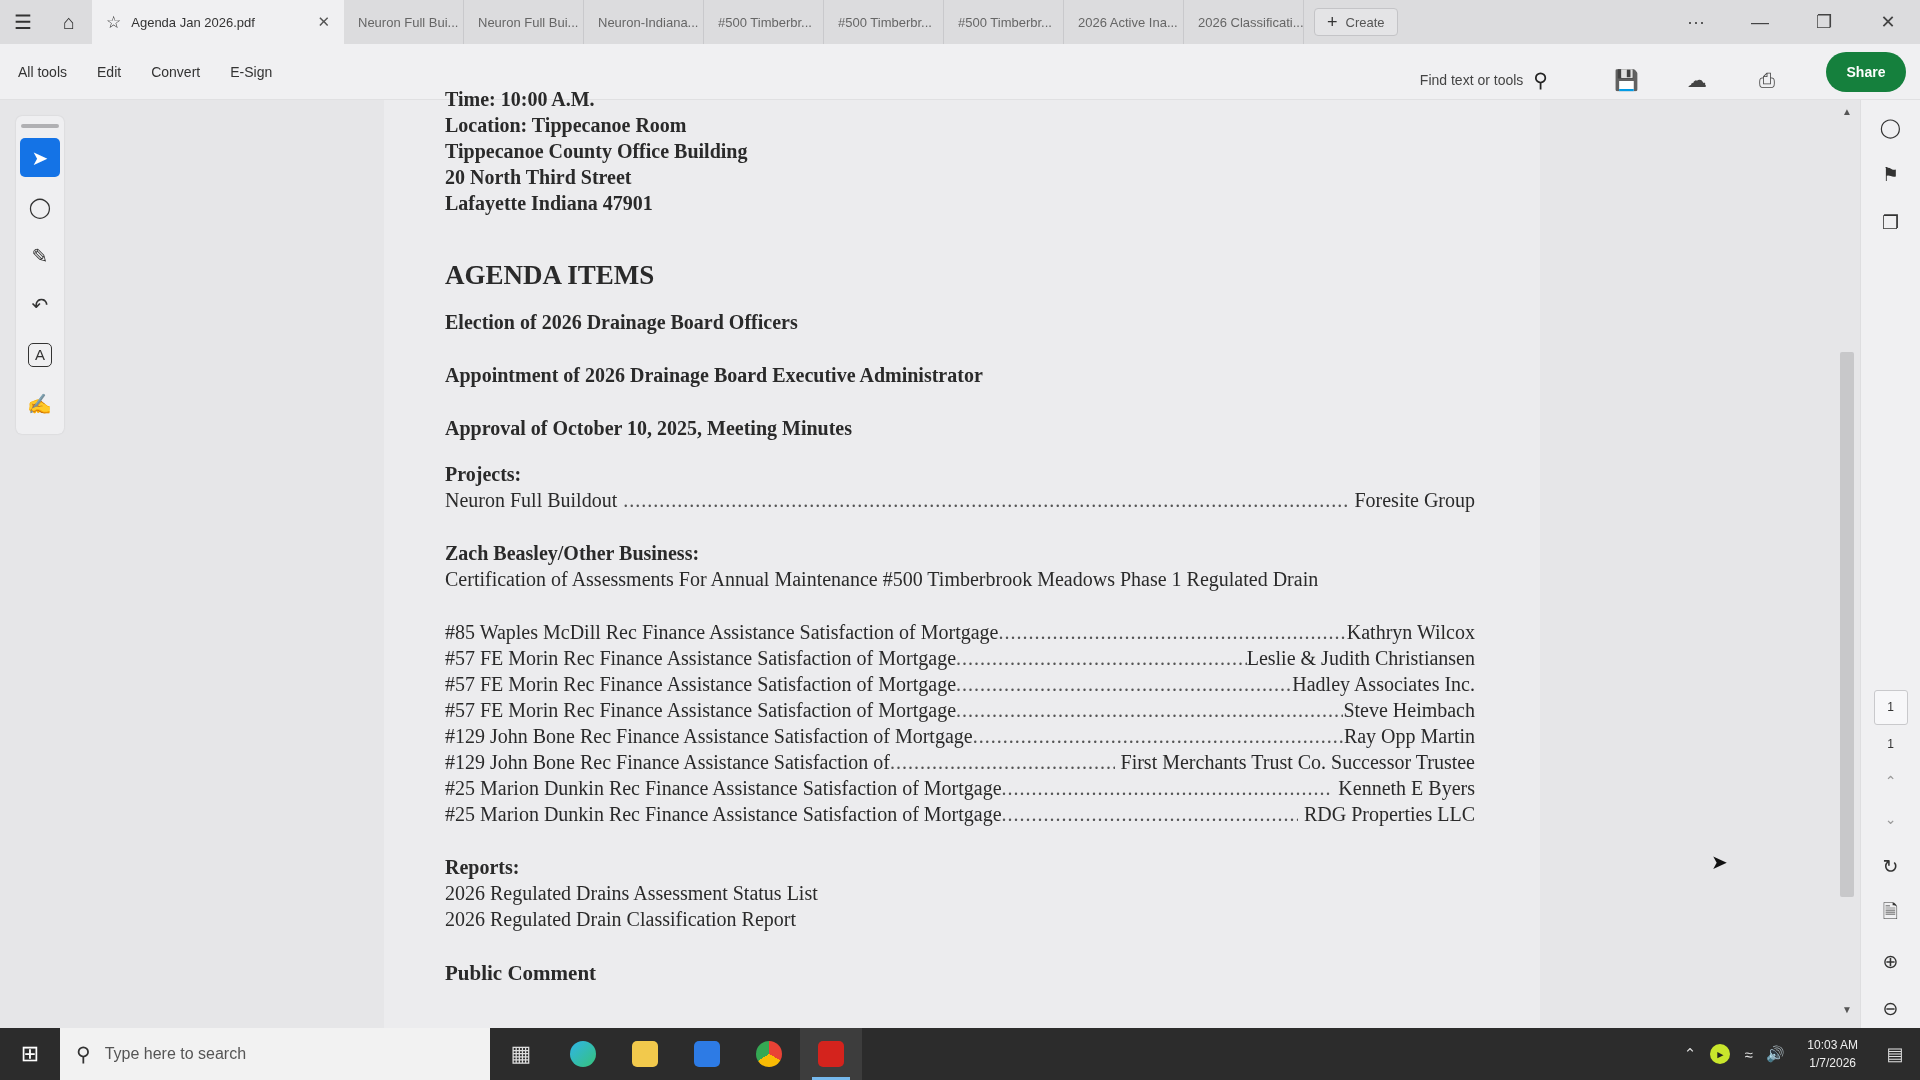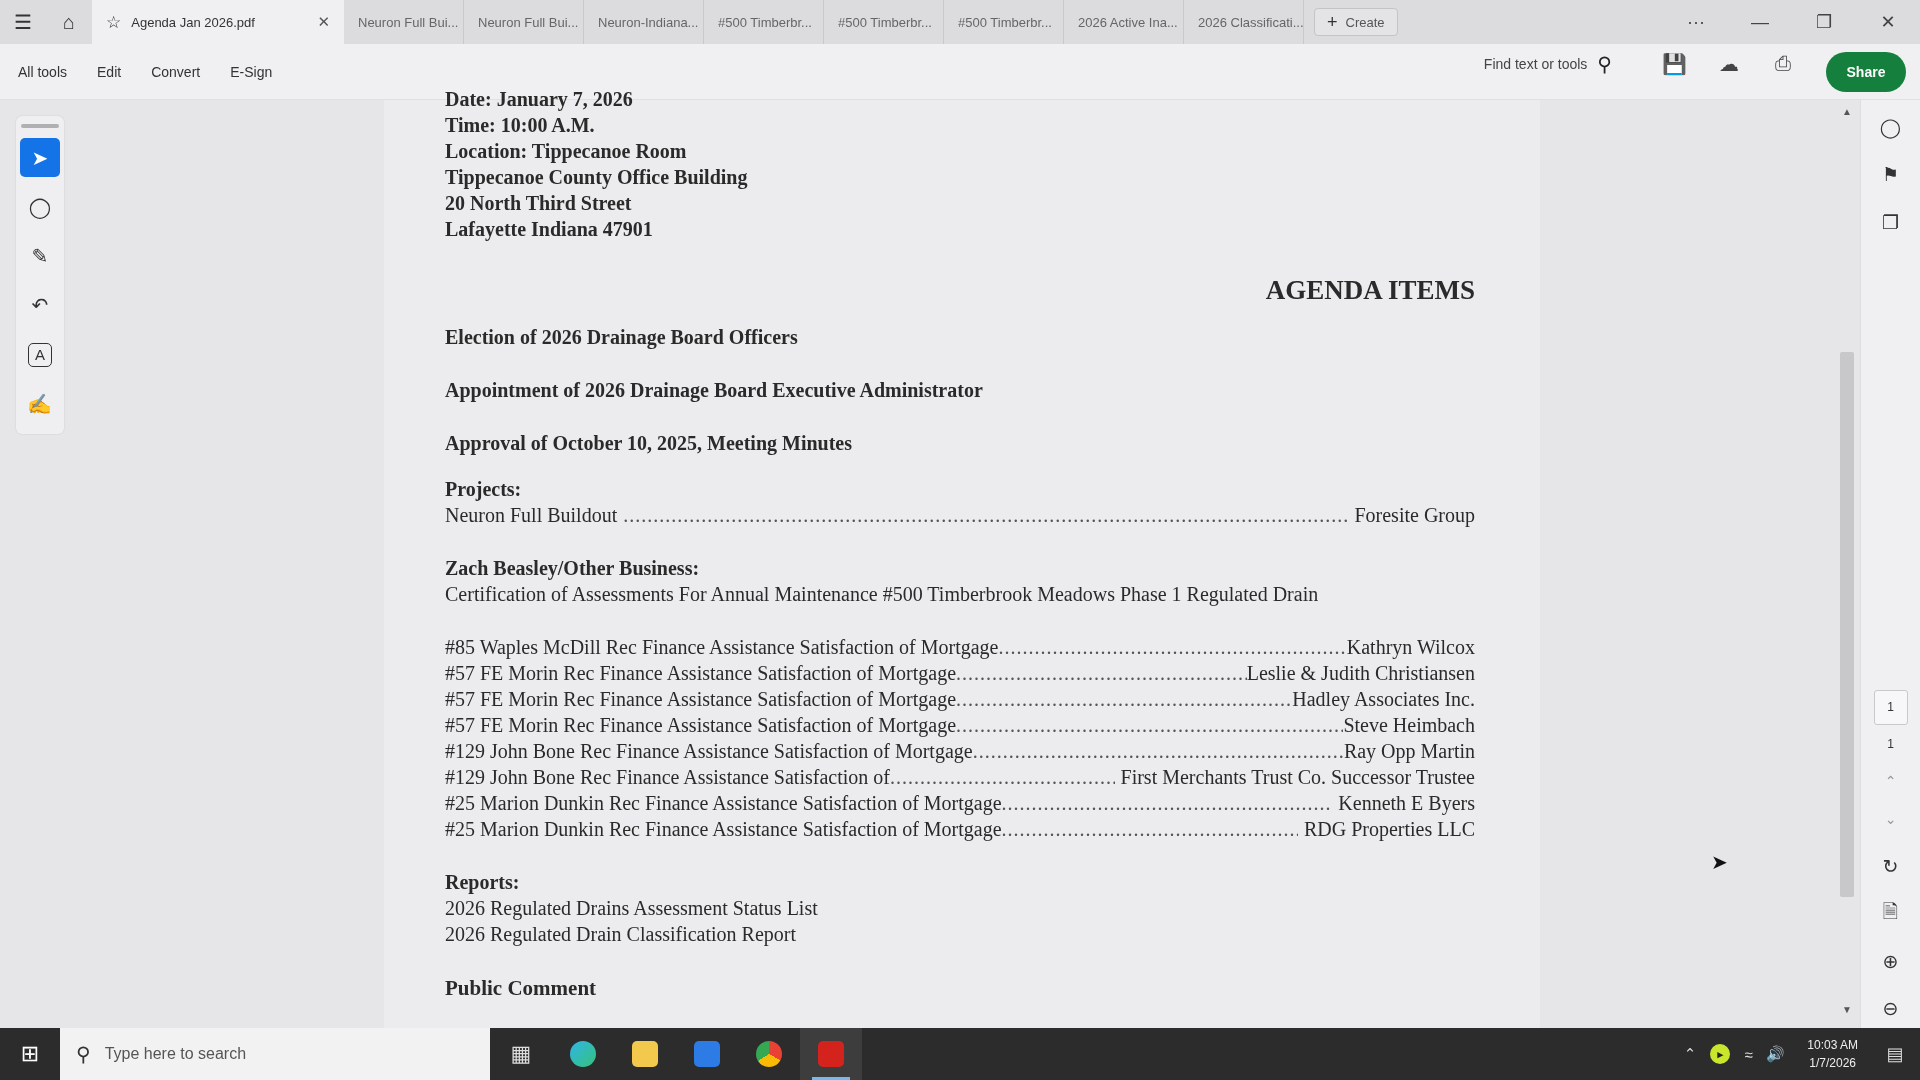--- a/index.html
+++ b/index.html
@@ -17,7 +17,7 @@
 
   .toolbar { position: absolute; left: 0; top: 44px; width: 1920px; height: 56px; background: #f0f0f2; display: flex; align-items: center; border-bottom: 1px solid #e0e0e2; }
   .menu-item { font-size: 14px; color: #333; margin-left: 18px; margin-right: 12px; }
-  .tools-right { margin-left: auto; display: flex; align-items: flex-start; gap: 0; padding-right: 14px; }
+  .tools-right { margin-left: auto; display: flex; align-items: flex-end; gap: 16px; padding-right: 14px; }
   .find { font-size: 14px; color: #444; display: flex; align-items: center; gap: 10px; margin-right: 36px; }
   .find .mag { font-size: 20px; color: #222; }
   .tbtn { width: 54px; text-align: center; font-size: 20px; color: #444; }

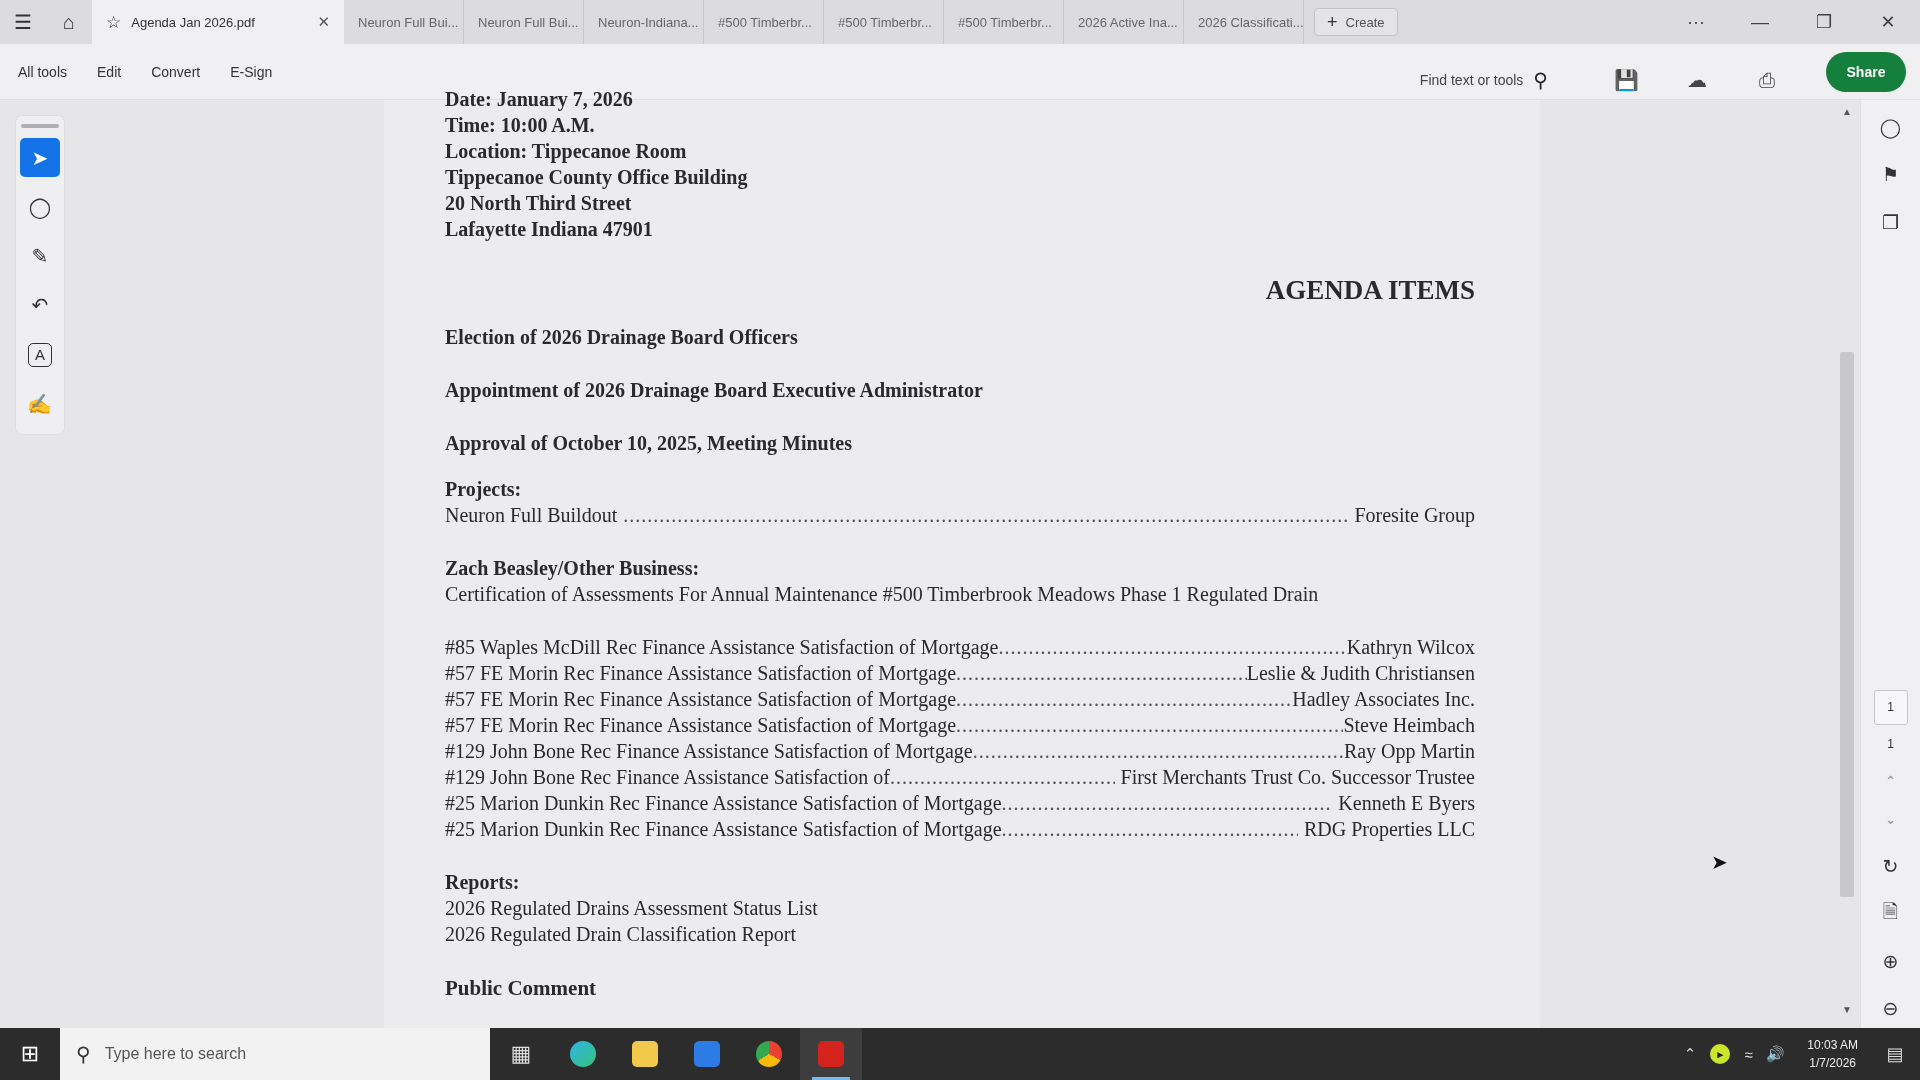--- a/index.html
+++ b/index.html
@@ -124,7 +124,6 @@
 
   <div class="page">
     <div class="doc" style="top:-14px;">
-      <div class="line b">Date: January 7, 2026</div>
       <div class="line b">Time: 10:00 A.M.</div>
       <div class="line b">Location: Tippecanoe Room</div>
       <div class="line b">Tippecanoe County Office Building</div>

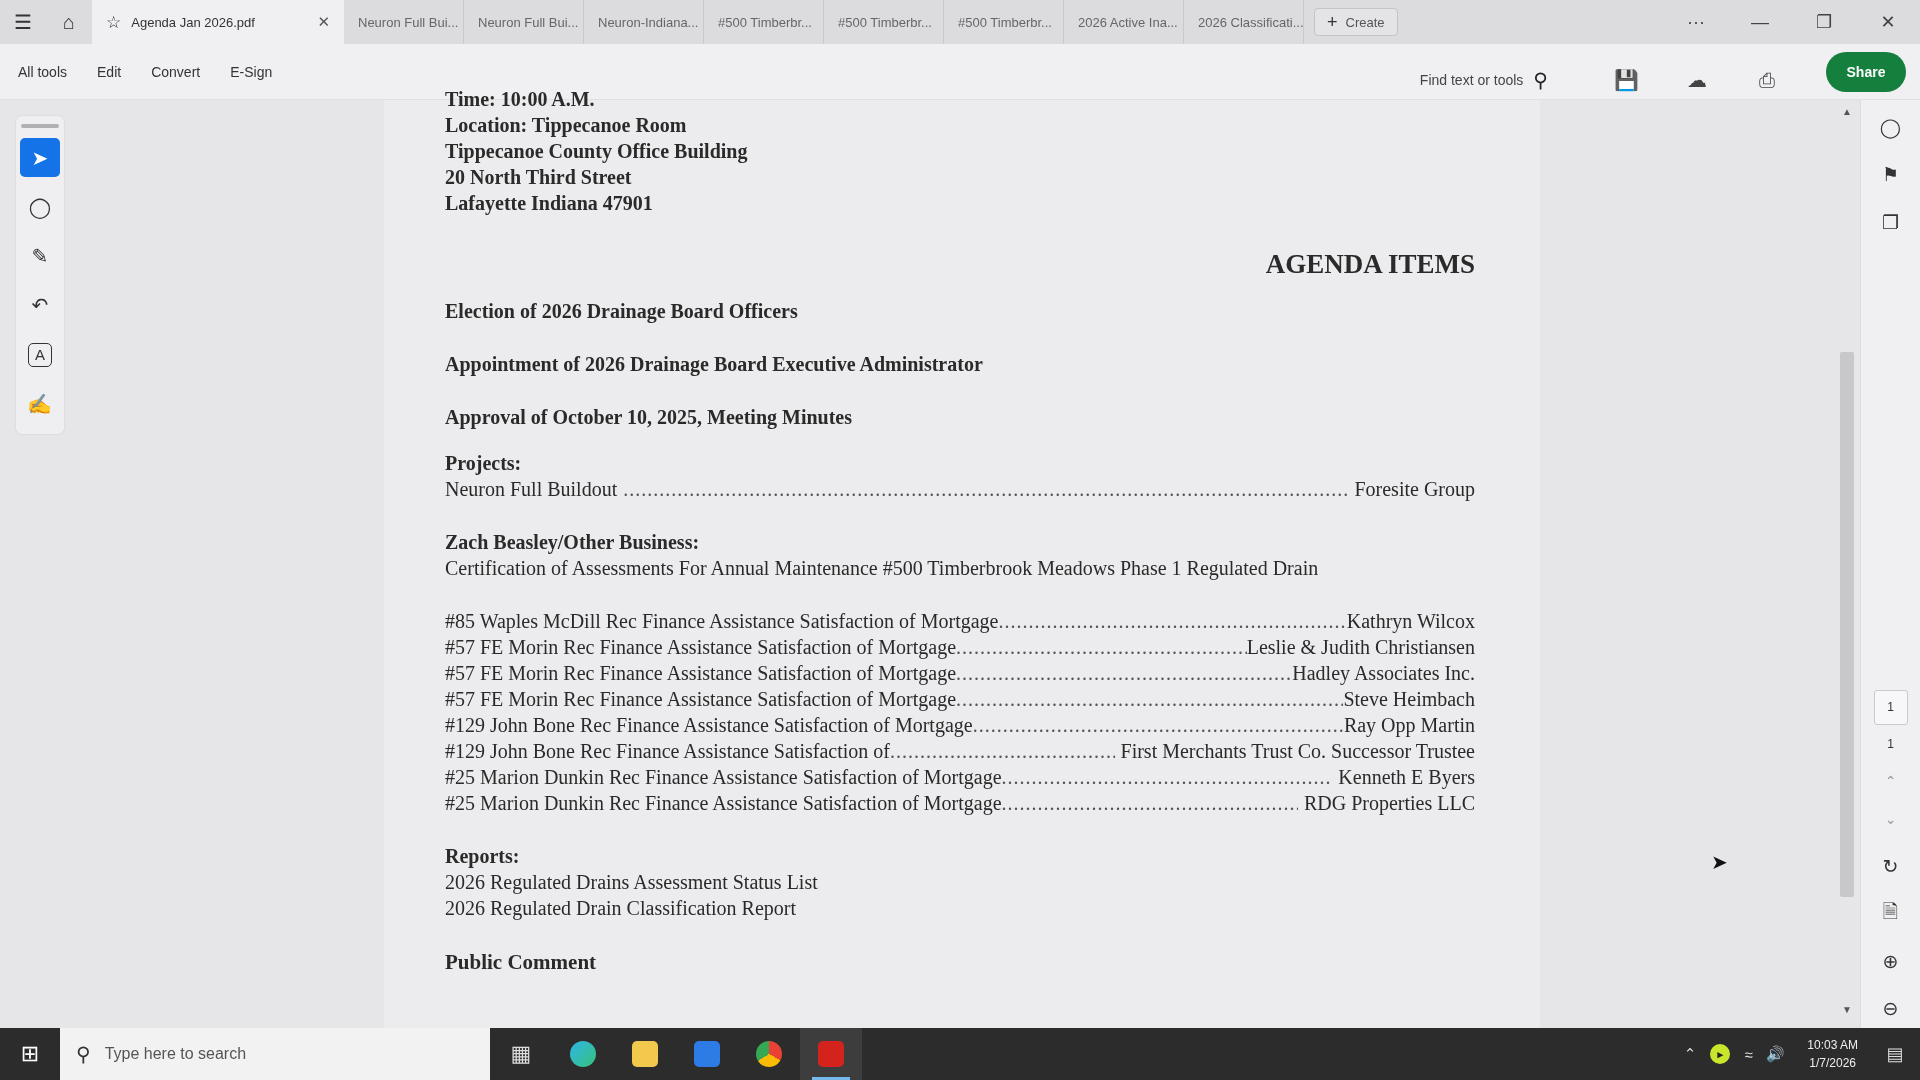--- a/index.html
+++ b/index.html
@@ -33,7 +33,7 @@
   .doc { position: absolute; left: 61px; top: 0; width: 1030px; font-family: "Liberation Serif", serif; font-size: 20px; color: #2a2a2a; }
   .doc .b { font-weight: bold; }
   .line { height: 26px; line-height: 26px; white-space: nowrap; }
-  .heading { text-align: right; font-size: 27px; font-weight: bold; height: 40px; line-height: 40px; margin-top: 28px; }
+  .heading { text-align: left; font-size: 27px; font-weight: bold; height: 40px; line-height: 40px; margin-top: 39px; }
   .row { display: flex; height: 26px; line-height: 26px; white-space: nowrap; }
   .row .lead { flex: 1; overflow: hidden; color: #555; letter-spacing: 1px; }
   .row .lead::before { content: "......................................................................................................................................................................................................................................"; }

